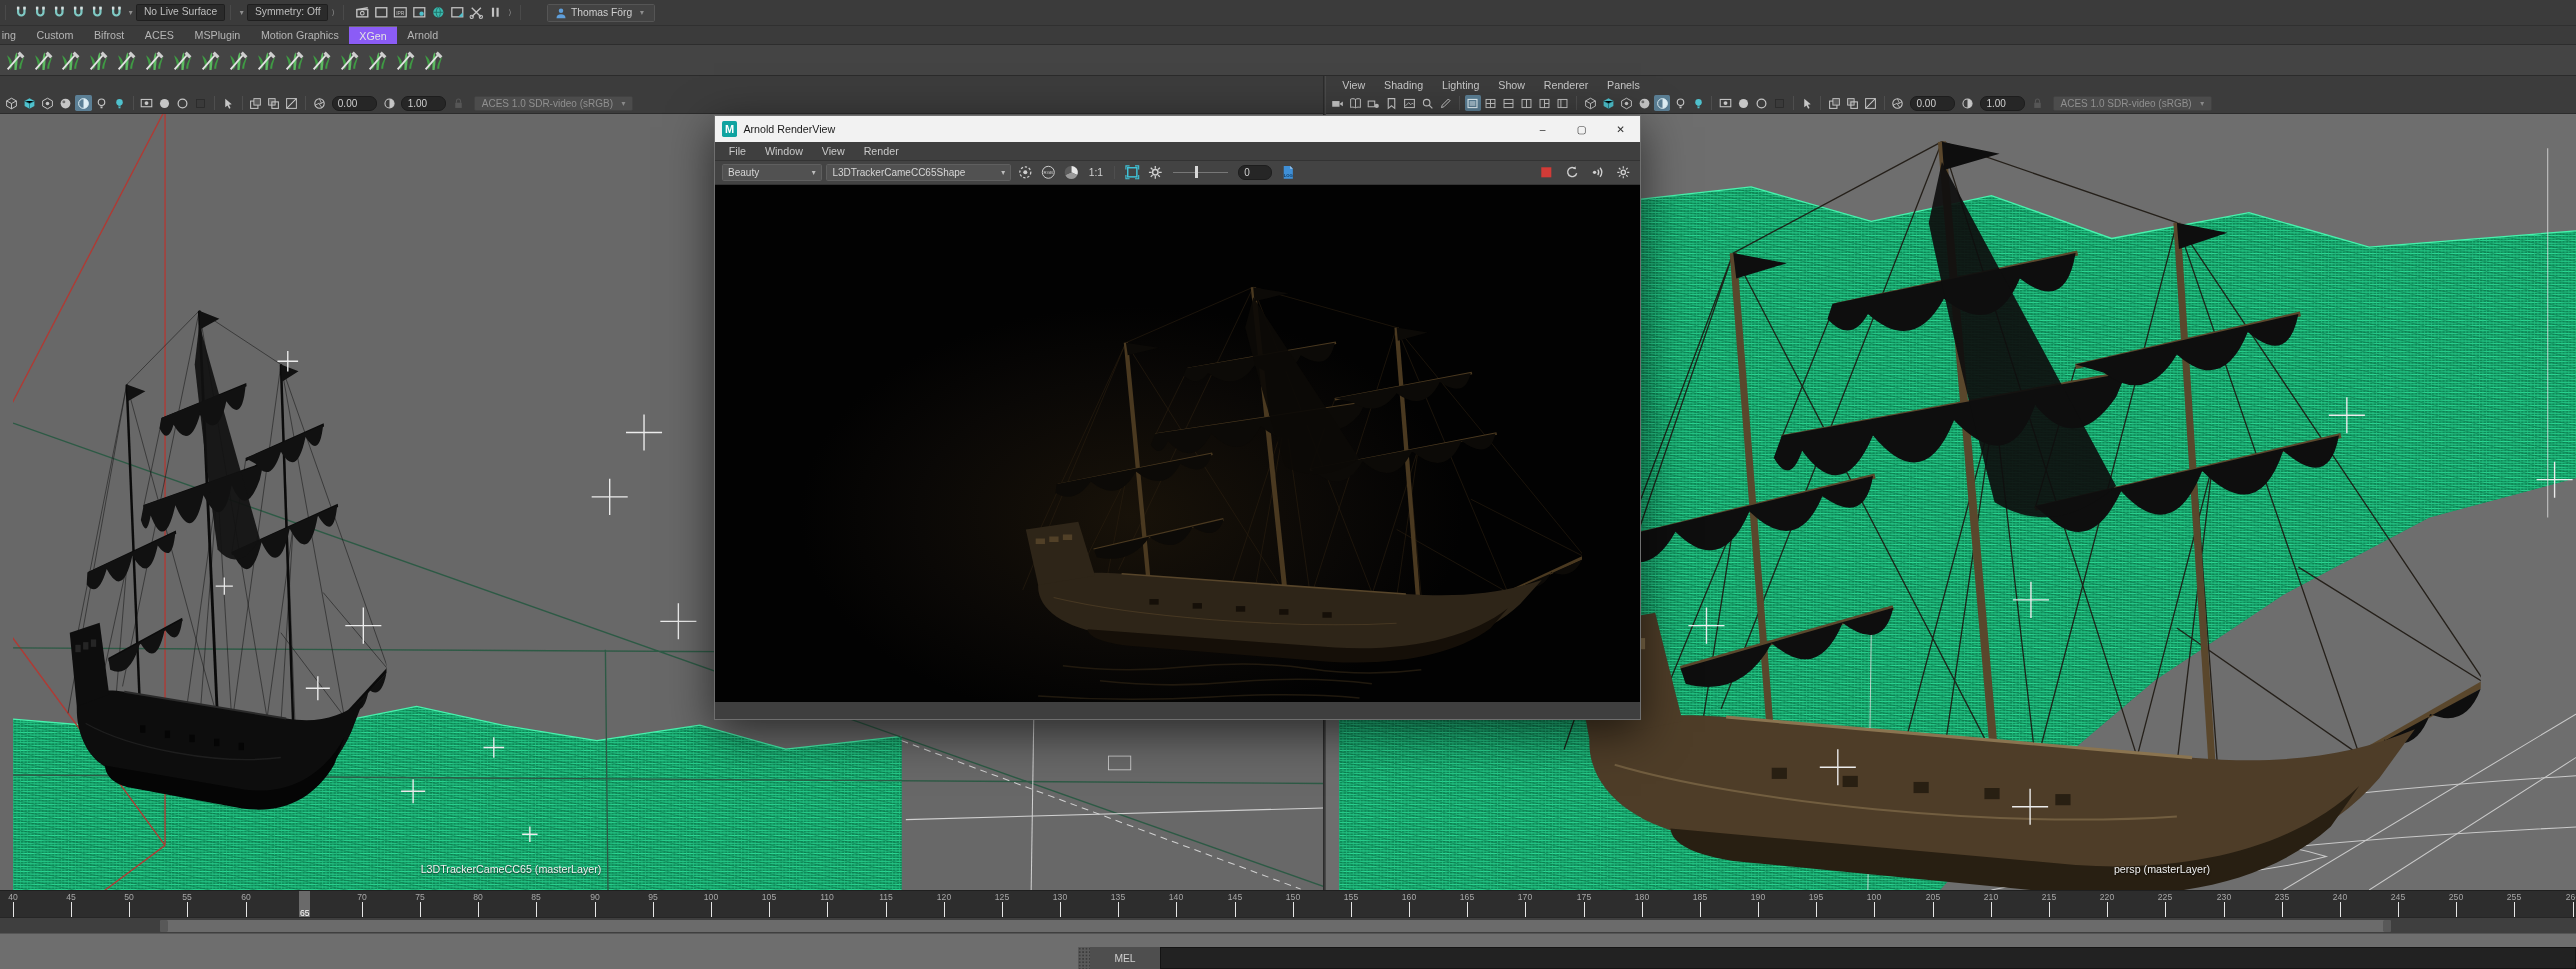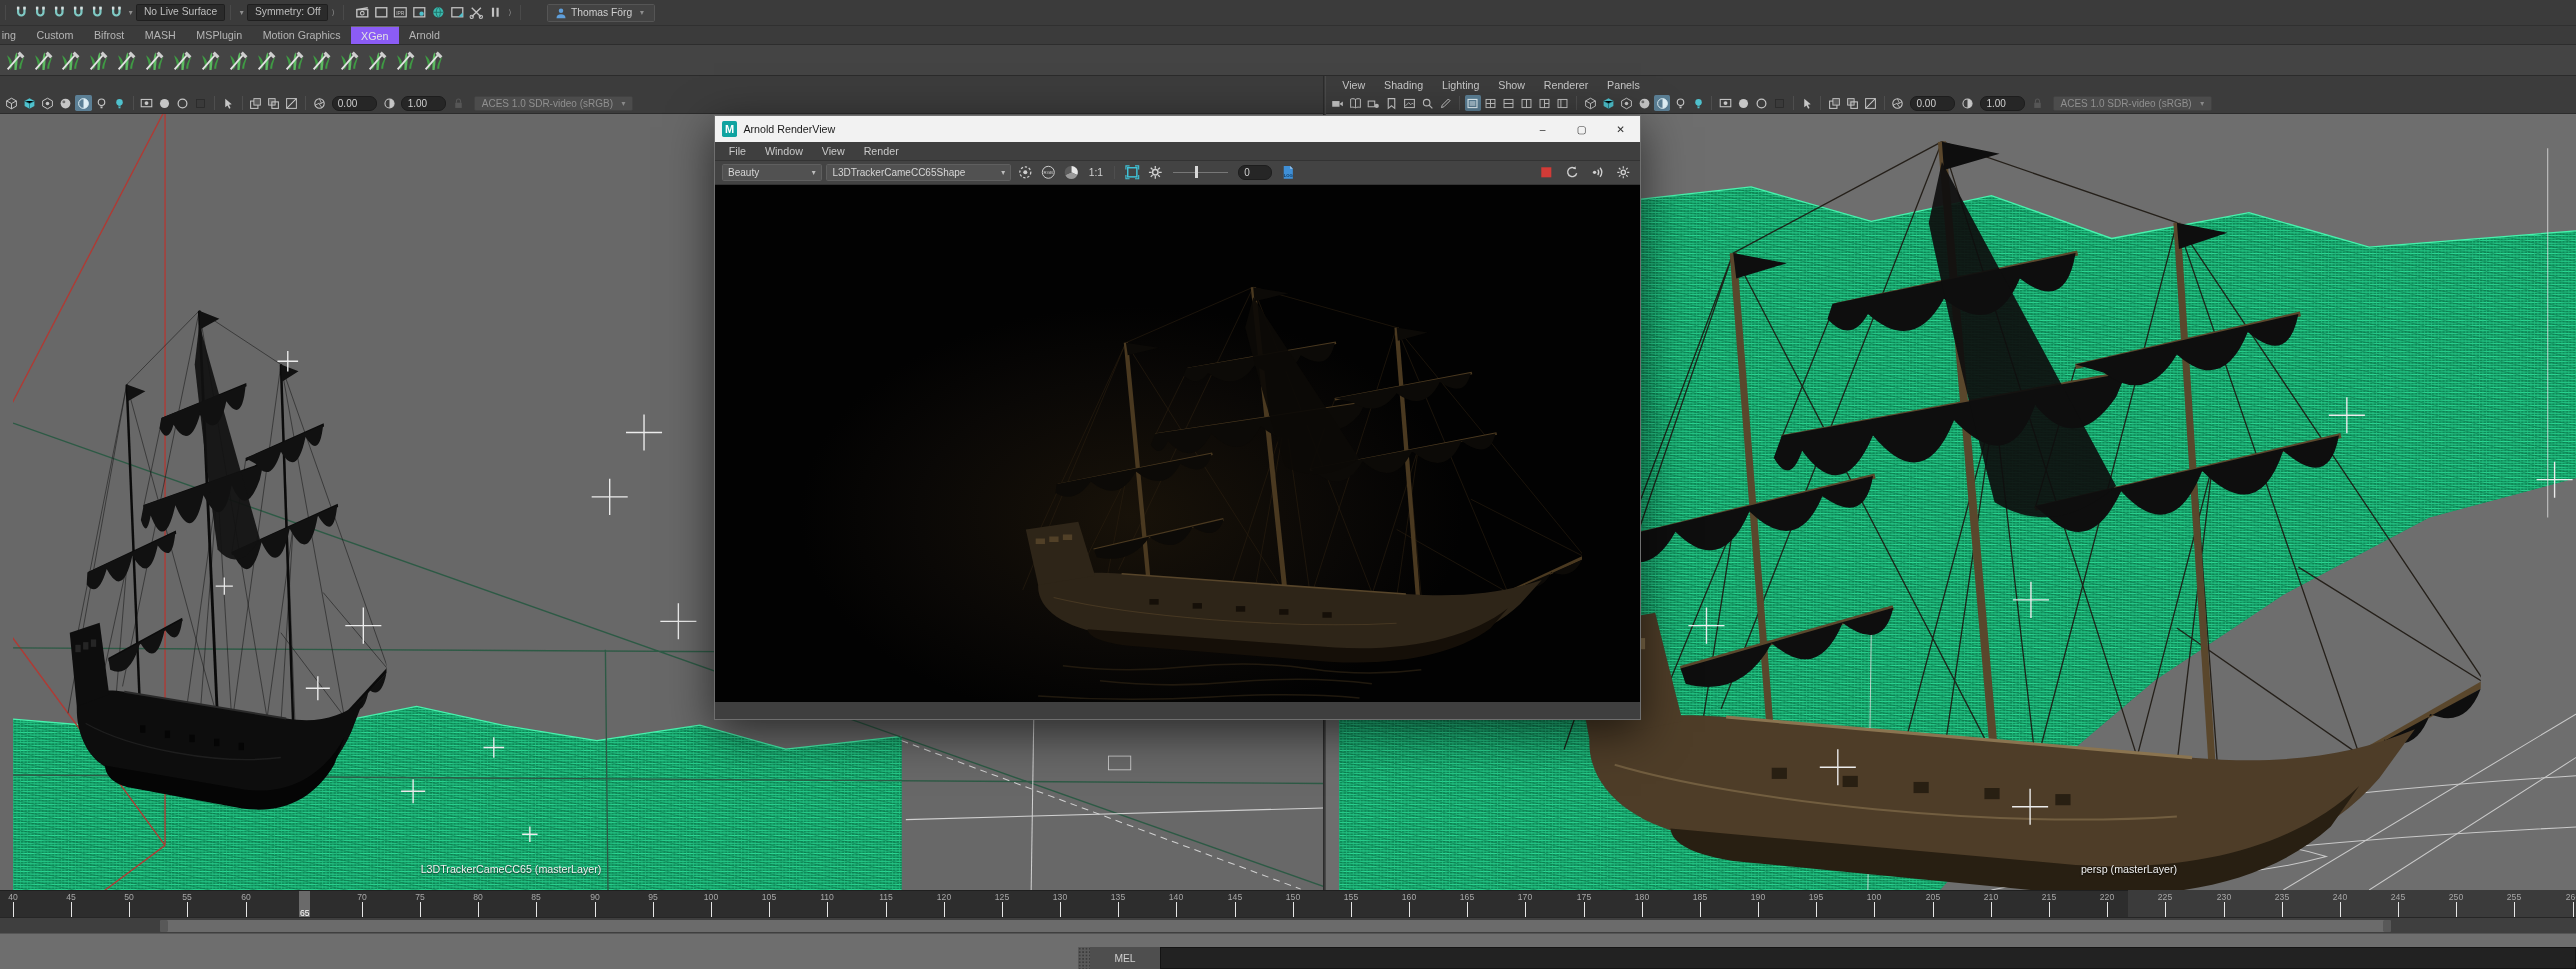--- a/index.html
+++ b/index.html
@@ -290,7 +290,7 @@
       <div class="tab cut">ing</div>
       <div class="tab">Custom</div>
       <div class="tab">Bifrost</div>
-      <div class="tab">MASH</div>
+      <div class="tab">ACES</div>
       <div class="tab">MSPlugin</div>
       <div class="tab">Motion Graphics</div>
       <div class="tab active">XGen</div>

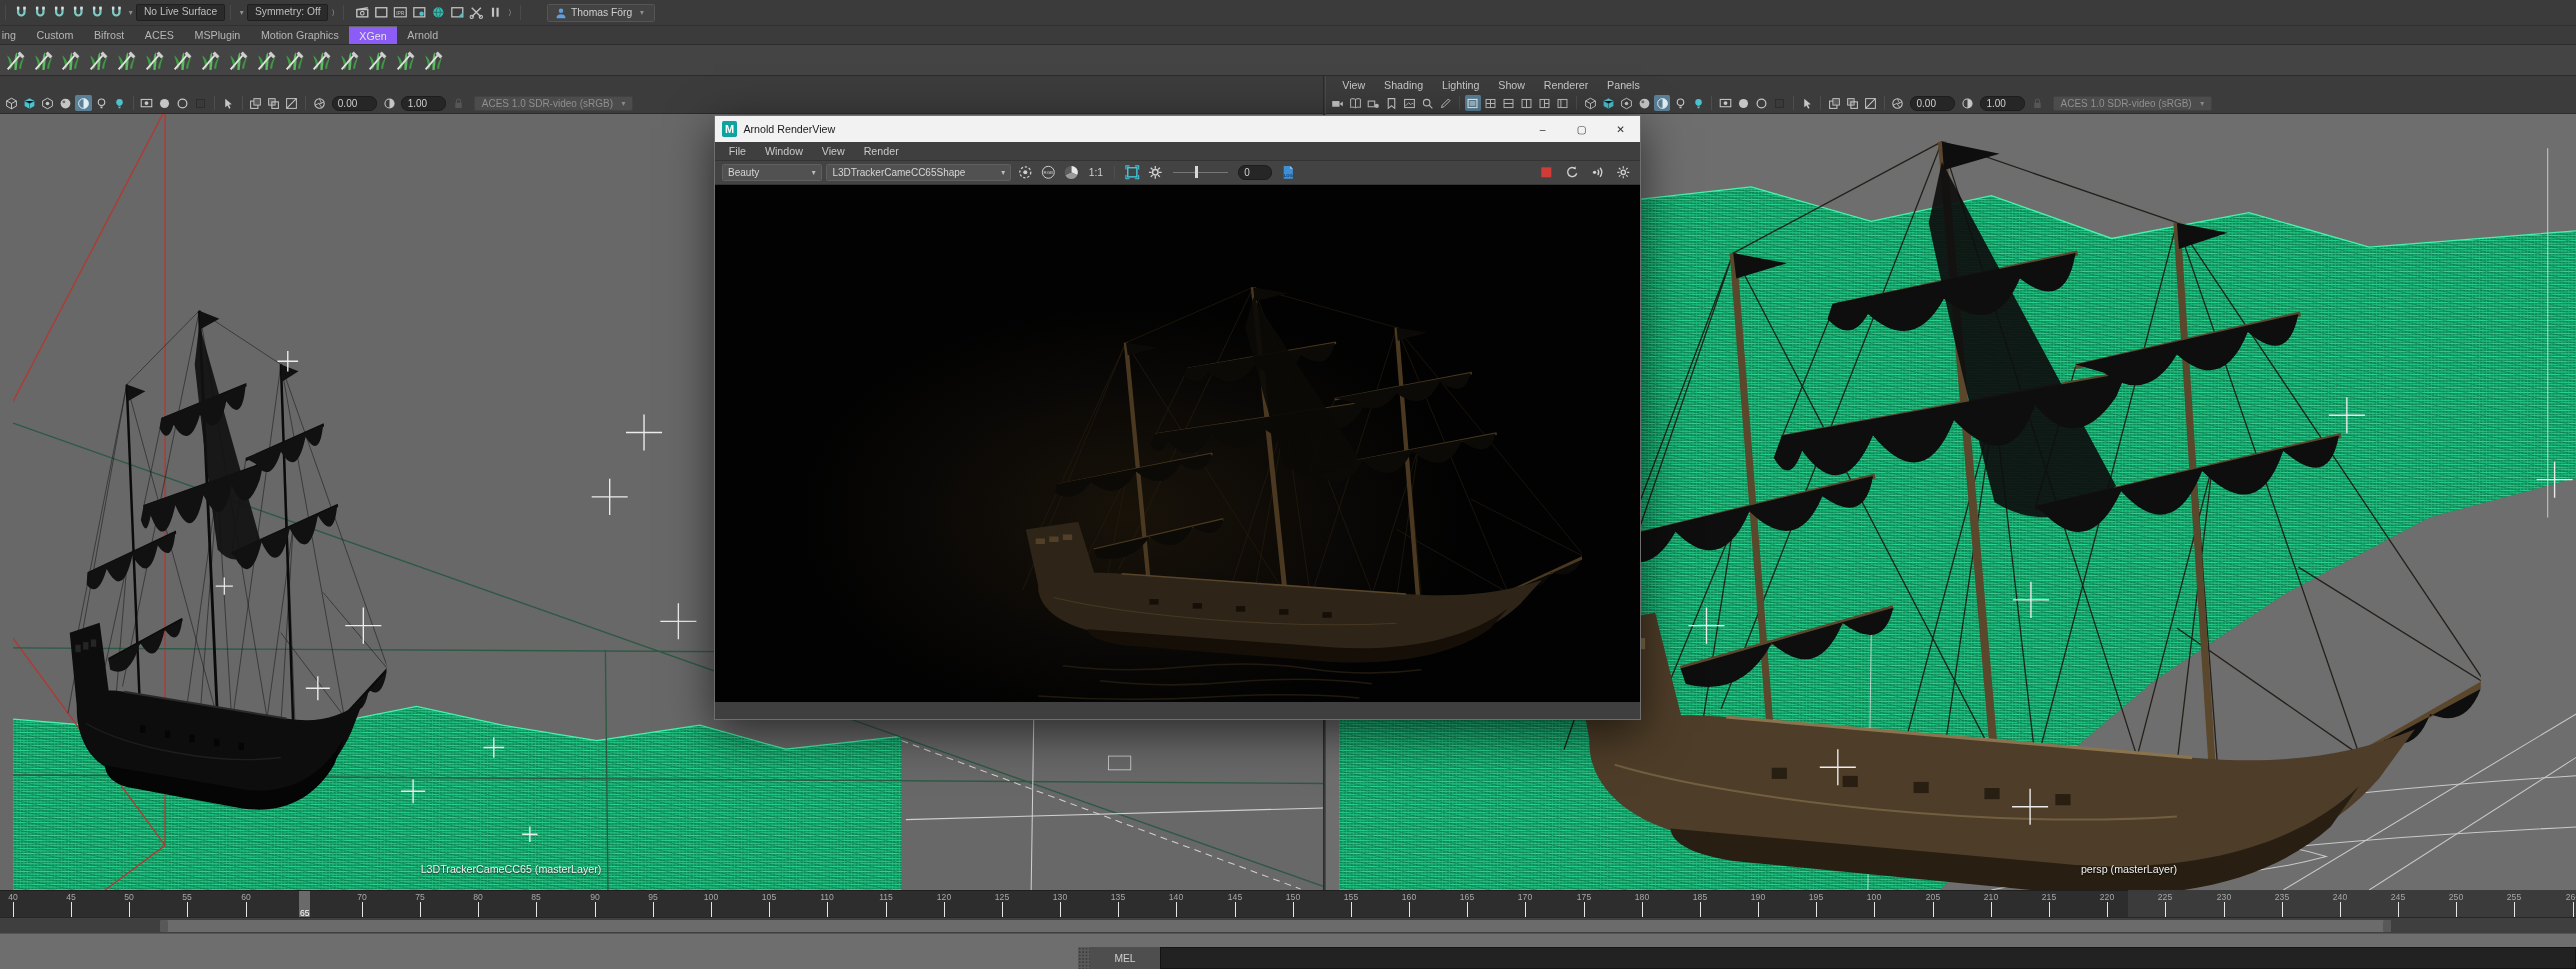--- a/index.html
+++ b/index.html
@@ -843,7 +843,7 @@
             <path d="M1416,405 L1416,447 M1395,426 L1437,426"></path>
           </g>
         </svg>
-        <div class="cam-label" style="left:790px">persp (masterLayer)</div>
+        <div class="cam-label" style="left:823px">persp (masterLayer)</div>
       </div>
     </div>
   </div>

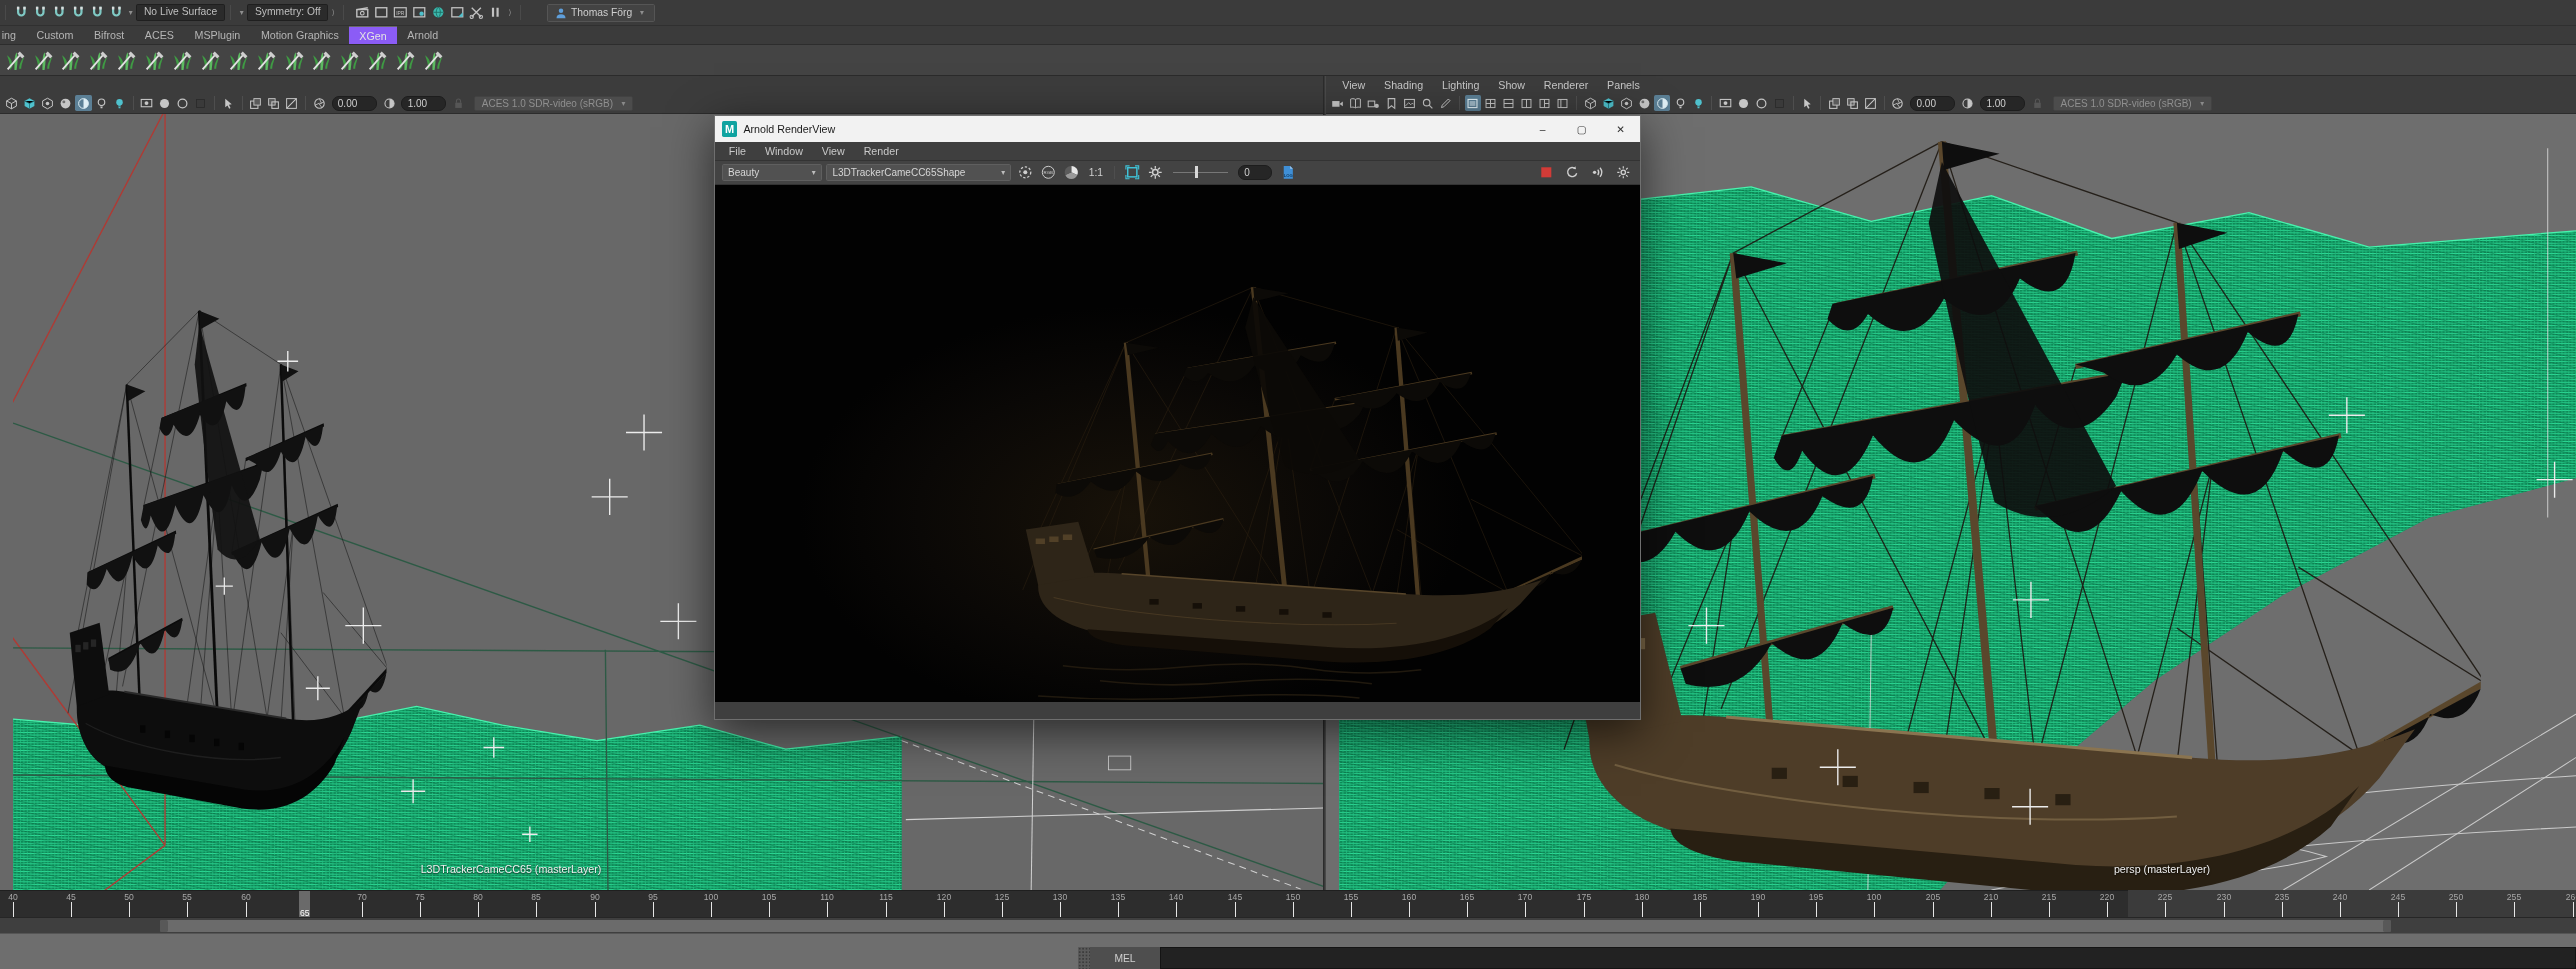--- a/index.html
+++ b/index.html
@@ -60,7 +60,7 @@
     text-shadow:0 0.9px 1.7px rgba(0,0,0,.8);white-space:nowrap;}
 
   
-  #timeline{position:absolute;left:0;top:890px;width:2128px;height:27.5px;background:#2d2d2d;border-top:0.9px solid #1f1f1f;}
+  #timeline{position:absolute;left:0;top:890px;width:2576px;height:27.5px;background:#2d2d2d;border-top:0.9px solid #1f1f1f;}
   .tick{position:absolute;top:0;width:0.9px;}
   .tick .tl{position:absolute;top:0.9px;left:0;transform:translateX(-50%);color:#a8a8a8;font-size:8.6px;}
   .tick .tline{position:absolute;top:11px;left:0;width:0.9px;height:15.5px;background:#e6e6e6;}

